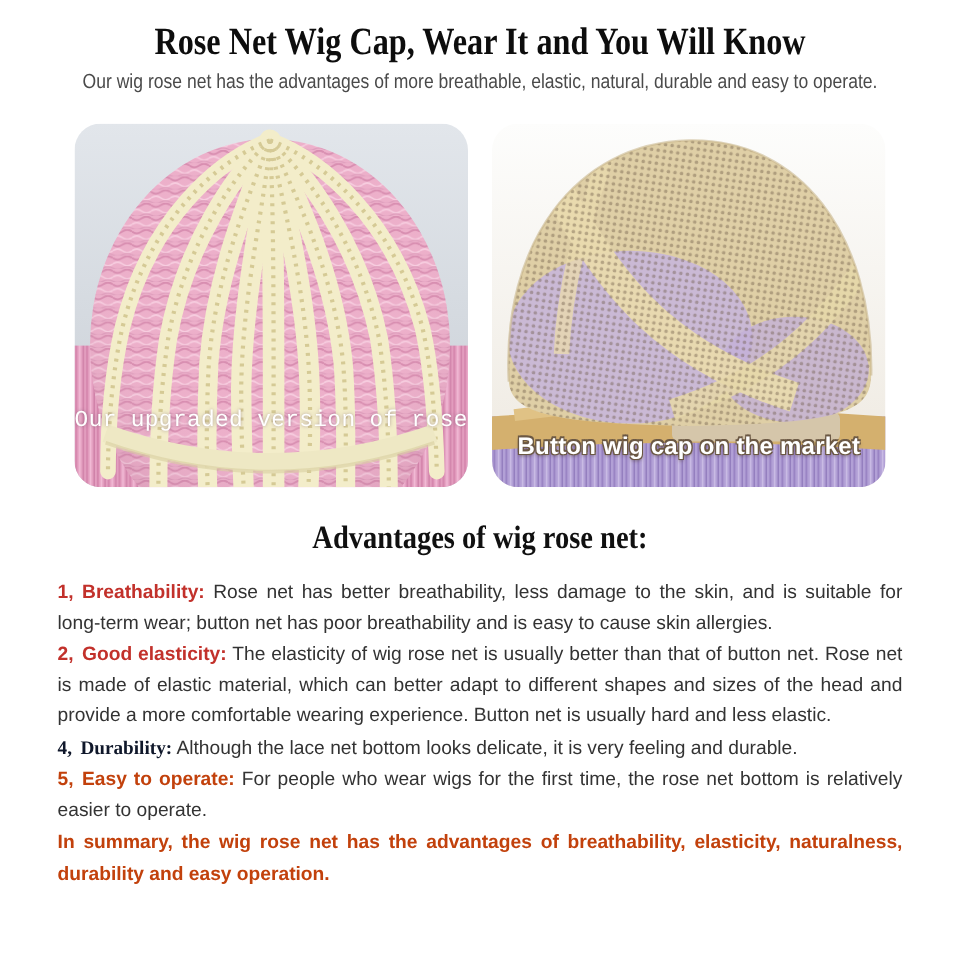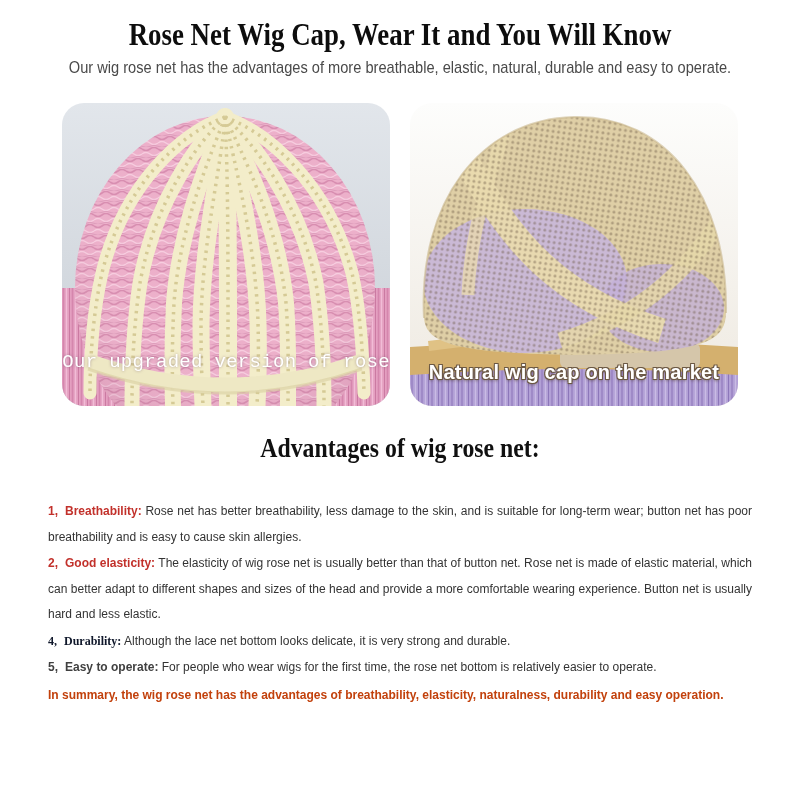--- a/index.html
+++ b/index.html
@@ -50,7 +50,7 @@
     letter-spacing:.3px;
     text-shadow:0 0 3px rgba(110,80,100,.55);
   }
-  .cap-rose.l1 { top:248px;text-align:right; }
+  .cap-rose.l1 { top:236px; }
   .cap-rose.l2 { top:272px; }
 
   .cap-common {

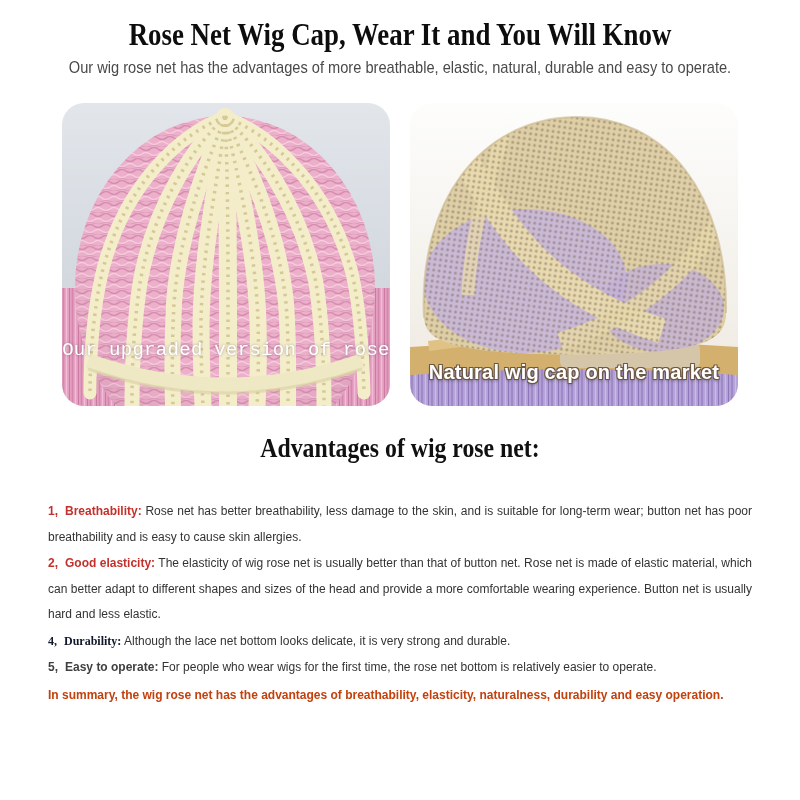--- a/index.html
+++ b/index.html
@@ -194,7 +194,7 @@
       </g>
       <path d="M14,215 C8,100 70,16 164,14 C256,12 318,92 316,210" stroke="#c9b88e" stroke-width="2" fill="none" opacity="0.6"></path>
     </svg>
-    <div class="cap-common">Natural wig cap on the market</div>
+    <div class="cap-common">Button wig cap on the market</div>
   </div>
 
 </div>

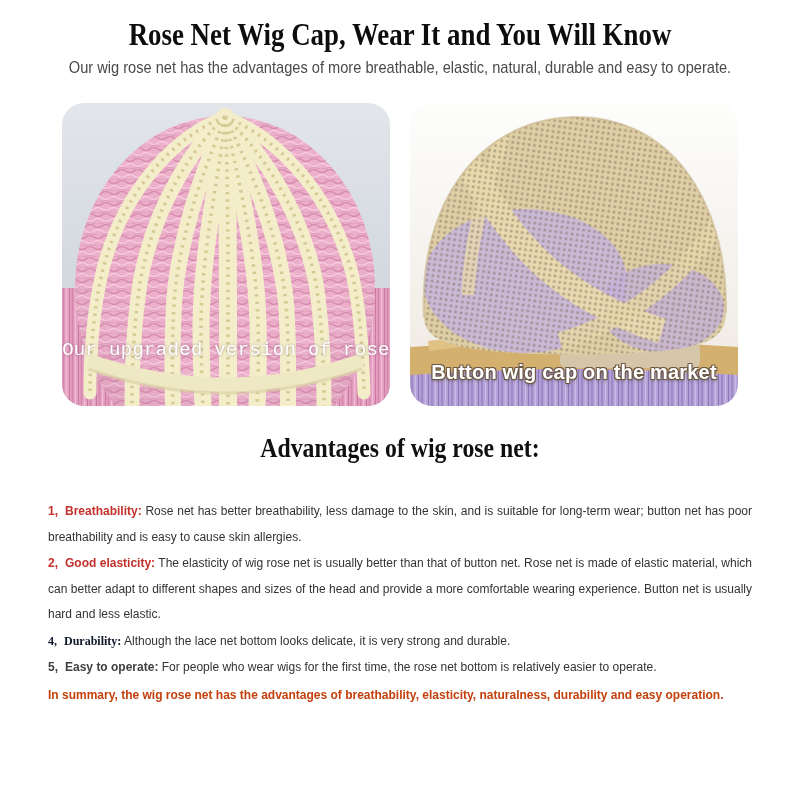--- a/index.html
+++ b/index.html
@@ -79,8 +79,8 @@
   }
 
   .advantages-list {
-    margin:35px 48px 0;
-    font-size:12px;
+    margin:17px 48px 0;
+    font-size:16px;
     line-height:25.5px;
     color:#333333;
     text-align:justify;

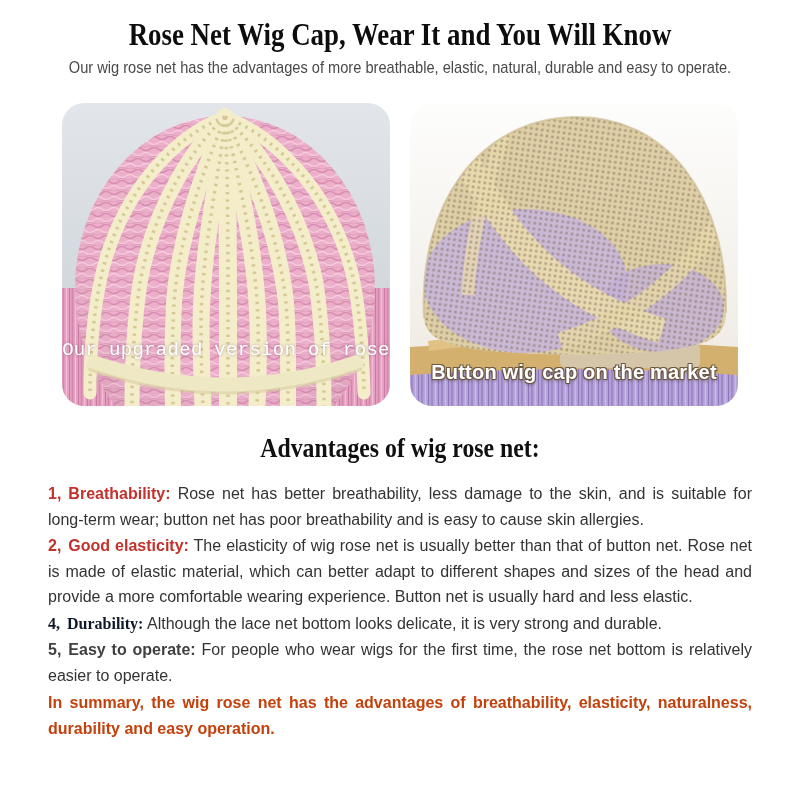--- a/index.html
+++ b/index.html
@@ -204,7 +204,7 @@
 <div class="advantages-list">
   <p class="advantage-item"><span class="item-lead" style="color: rgb(194, 49, 43);"><span class="item-number">1,</span><span>Breathability:</span></span> <span>Rose net has better breathability, less damage to the skin, and is suitable for long-term wear; button net has poor breathability and is easy to cause skin allergies.</span></p>
   <p class="advantage-item"><span class="item-lead" style="color: rgb(194, 49, 43);"><span class="item-number">2,</span><span>Good elasticity:</span></span> <span>The elasticity of wig rose net is usually better than that of button net. Rose net is made of elastic material, which can better adapt to different shapes and sizes of the head and provide a more comfortable wearing experience. Button net is usually hard and less elastic.</span></p>
-  <p class="advantage-item"><span class="item-lead" style="color: #0f172a; font-family: Liberation Serif, serif;"><span class="item-number">4,</span><span>Durability:</span></span> <span>Although the lace net bottom looks delicate, it is very strong and durable.</span></p>
+  <p class="advantage-item"><span class="item-lead" style="color: #0f172a; font-family: Liberation Serif, serif;"><span class="item-number">4,</span><span>Durability:</span></span> <span>Although the lace net bottom looks delicate, it is very feeling and durable.</span></p>
   <p class="advantage-item"><span class="item-lead" style="color: #404040;"><span class="item-number">5,</span><span>Easy to operate:</span></span> <span>For people who wear wigs for the first time, the rose net bottom is relatively easier to operate.</span></p>
   <p class="summary" style="color: #c2410c;">In summary, the wig rose net has the advantages of breathability, elasticity, naturalness, durability and easy operation.</p>
 </div>

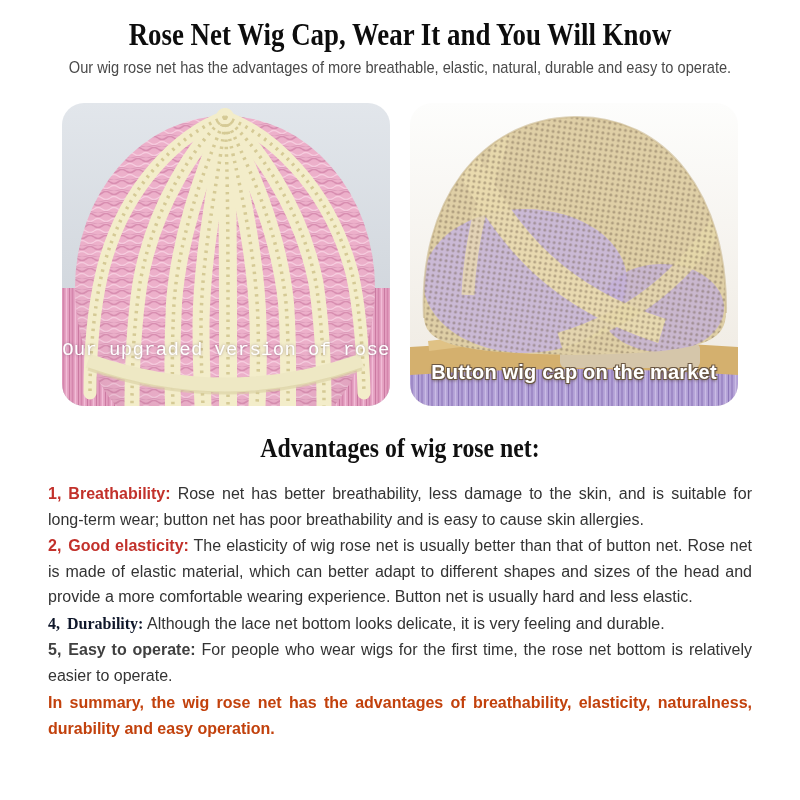--- a/index.html
+++ b/index.html
@@ -205,7 +205,7 @@
   <p class="advantage-item"><span class="item-lead" style="color: rgb(194, 49, 43);"><span class="item-number">1,</span><span>Breathability:</span></span> <span>Rose net has better breathability, less damage to the skin, and is suitable for long-term wear; button net has poor breathability and is easy to cause skin allergies.</span></p>
   <p class="advantage-item"><span class="item-lead" style="color: rgb(194, 49, 43);"><span class="item-number">2,</span><span>Good elasticity:</span></span> <span>The elasticity of wig rose net is usually better than that of button net. Rose net is made of elastic material, which can better adapt to different shapes and sizes of the head and provide a more comfortable wearing experience. Button net is usually hard and less elastic.</span></p>
   <p class="advantage-item"><span class="item-lead" style="color: #0f172a; font-family: Liberation Serif, serif;"><span class="item-number">4,</span><span>Durability:</span></span> <span>Although the lace net bottom looks delicate, it is very feeling and durable.</span></p>
-  <p class="advantage-item"><span class="item-lead" style="color: #404040;"><span class="item-number">5,</span><span>Easy to operate:</span></span> <span>For people who wear wigs for the first time, the rose net bottom is relatively easier to operate.</span></p>
+  <p class="advantage-item"><span class="item-lead" style="color: #c2410c;"><span class="item-number">5,</span><span>Easy to operate:</span></span> <span>For people who wear wigs for the first time, the rose net bottom is relatively easier to operate.</span></p>
   <p class="summary" style="color: #c2410c;">In summary, the wig rose net has the advantages of breathability, elasticity, naturalness, durability and easy operation.</p>
 </div>
 

